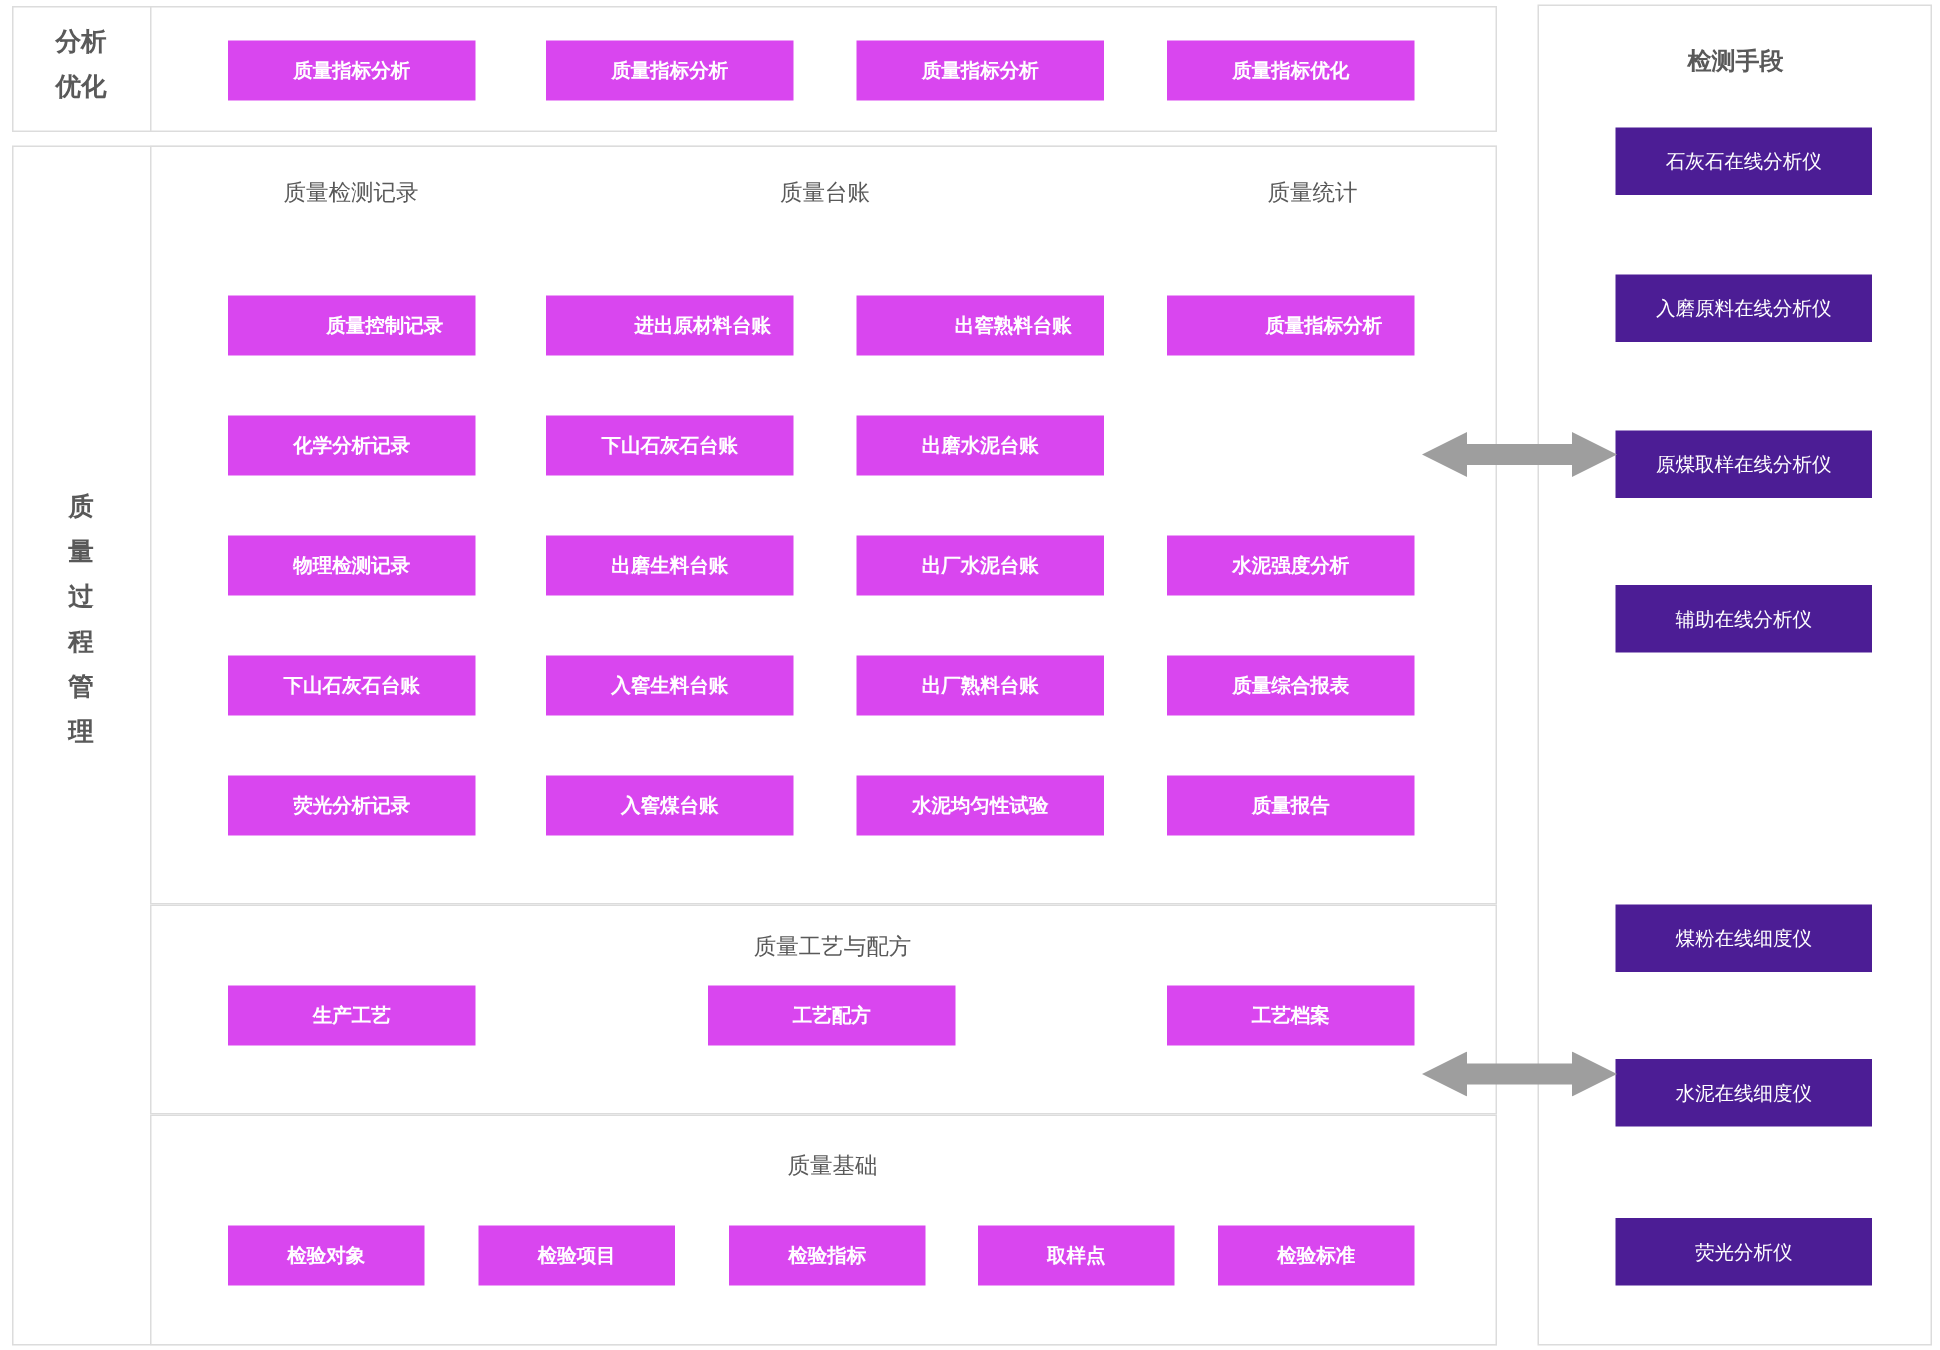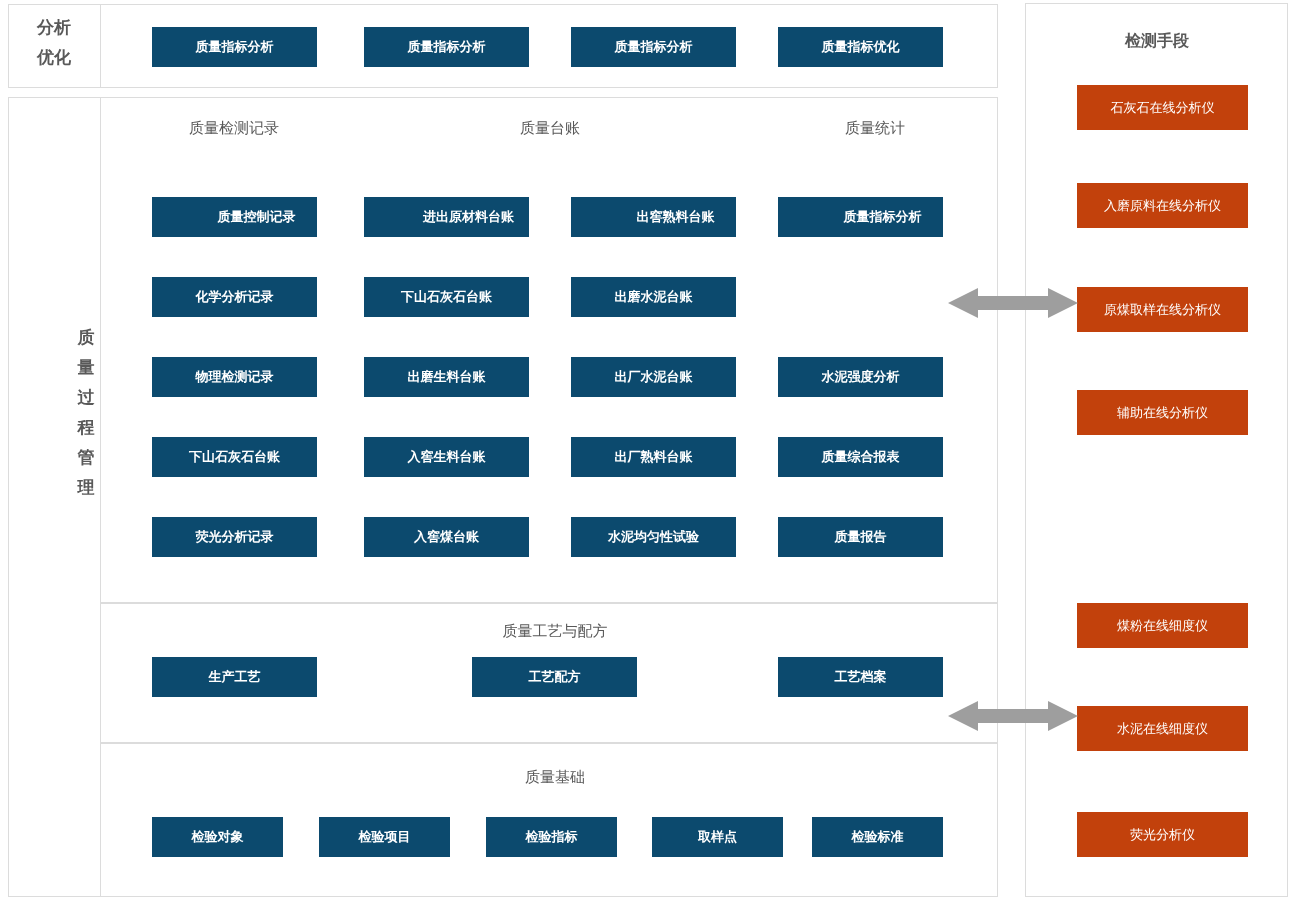--- a/index.html
+++ b/index.html
@@ -23,7 +23,7 @@
     position:absolute;display:flex;align-items:center;justify-content:center;
     color:#ffffff;font-size:13px;font-weight:bold;white-space:nowrap;
   }
-  .orange{background:#0c4a6e;}
+  .orange{background:#d946ef;}
   .gray{background:#c2410c;}
   .w165{width:165px;height:40px;}
   .w131{width:131px;height:40px;}

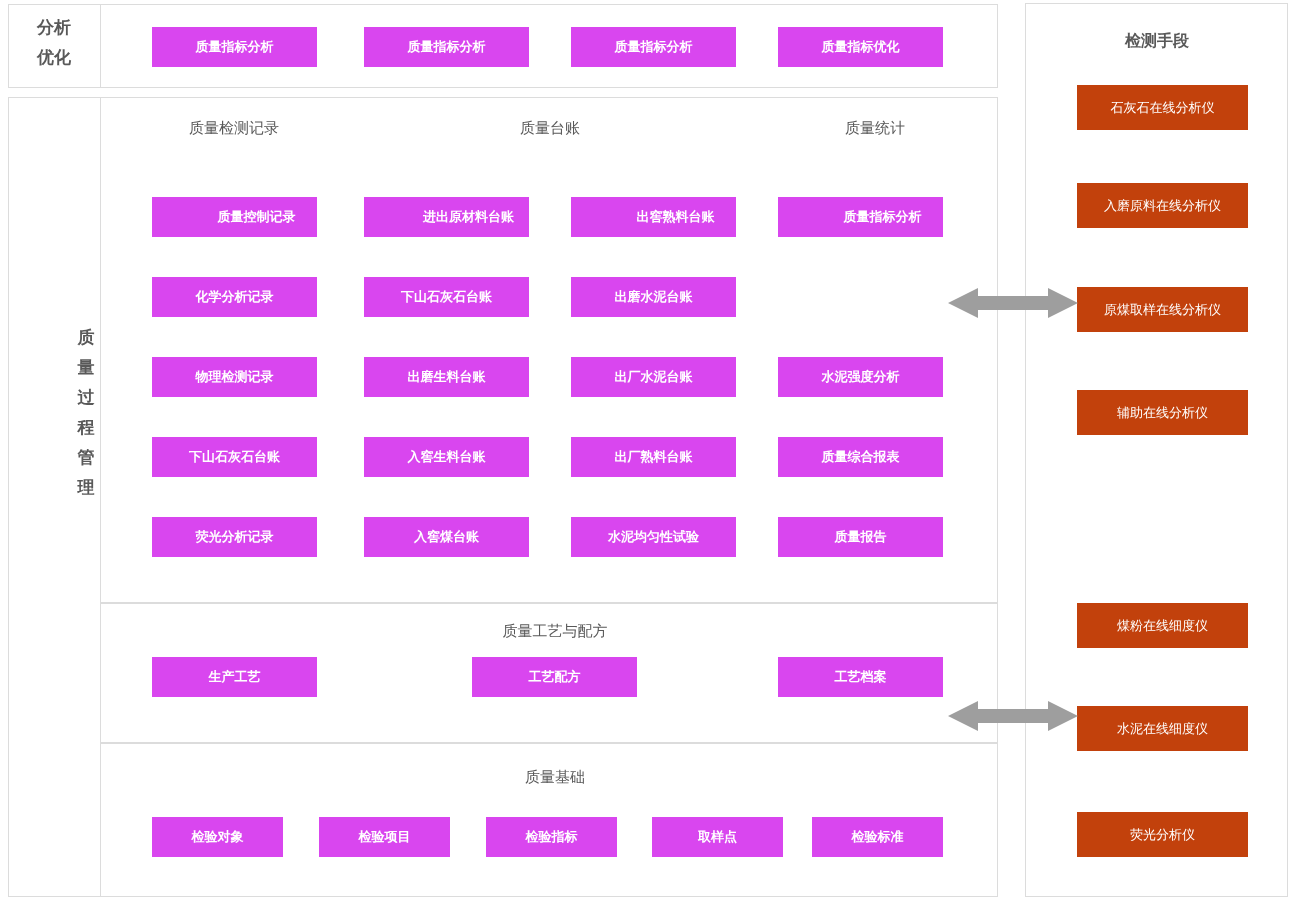--- a/index.html
+++ b/index.html
@@ -24,7 +24,7 @@
     color:#ffffff;font-size:13px;font-weight:bold;white-space:nowrap;
   }
   .orange{background:#d946ef;}
-  .gray{background:#c2410c;}
+  .gray{background:#4c1d95;}
   .w165{width:165px;height:40px;}
   .w131{width:131px;height:40px;}
   .instrument{left:1077px;width:171px;height:45px;font-weight:normal;}

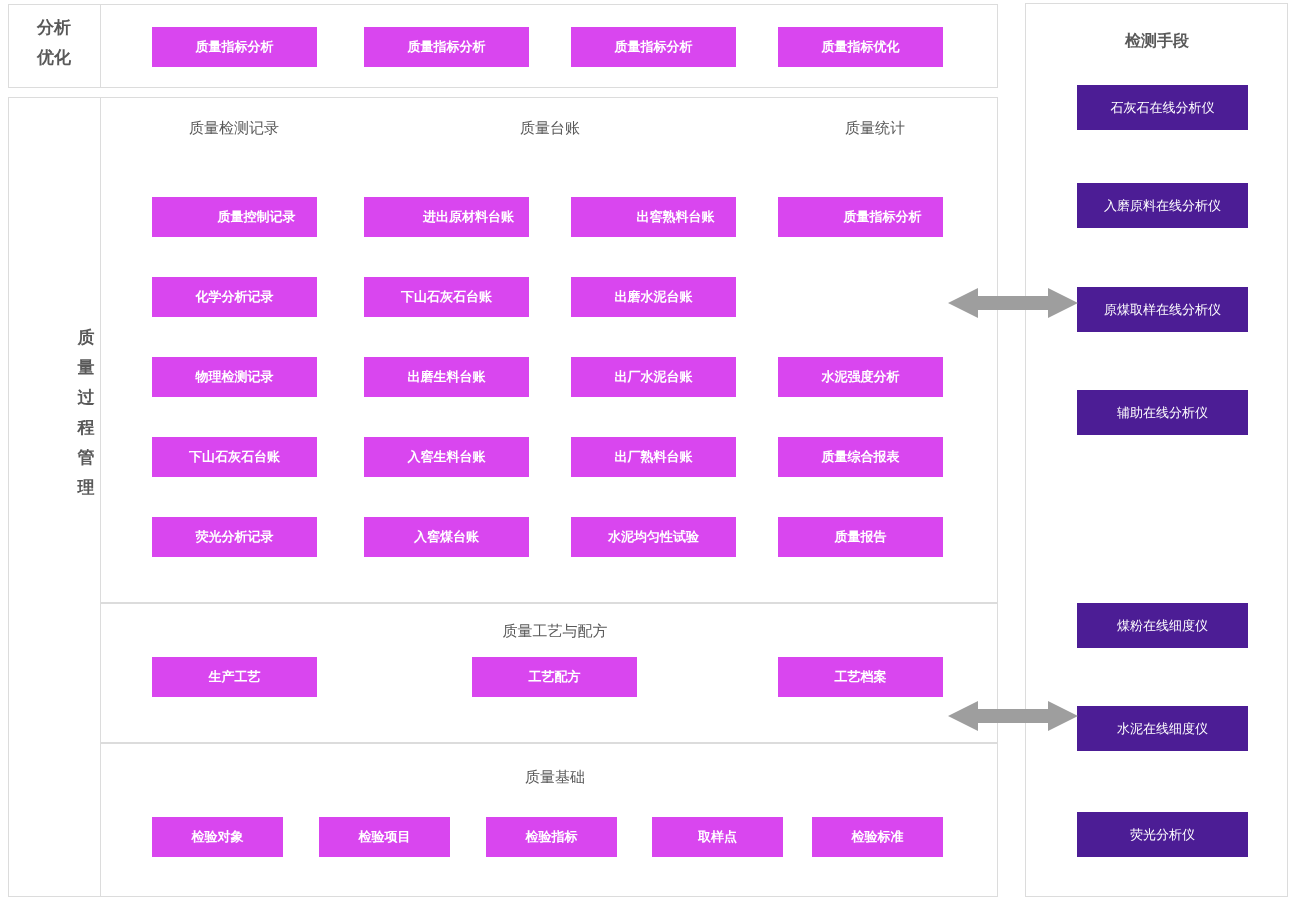--- a/index.html
+++ b/index.html
@@ -59,7 +59,7 @@
   <div class="node orange w165 a-top c3">质量指标优化</div>
 
   <div class="frame" style="left:8px;top:97px;width:990px;height:800px;"></div>
-  <div class="section-label" style="left:54px;top:323px;width:20px;margin-left:32px;">质量过程管理</div>
+  <div class="section-label" style="left:54px;top:323px;width:20px;">质量过程管理</div>
 
   <div class="frame" style="left:100px;top:97px;width:898px;height:506px;"></div>
   <div class="col-header" style="left:234px;top:119px;">质量检测记录</div>

